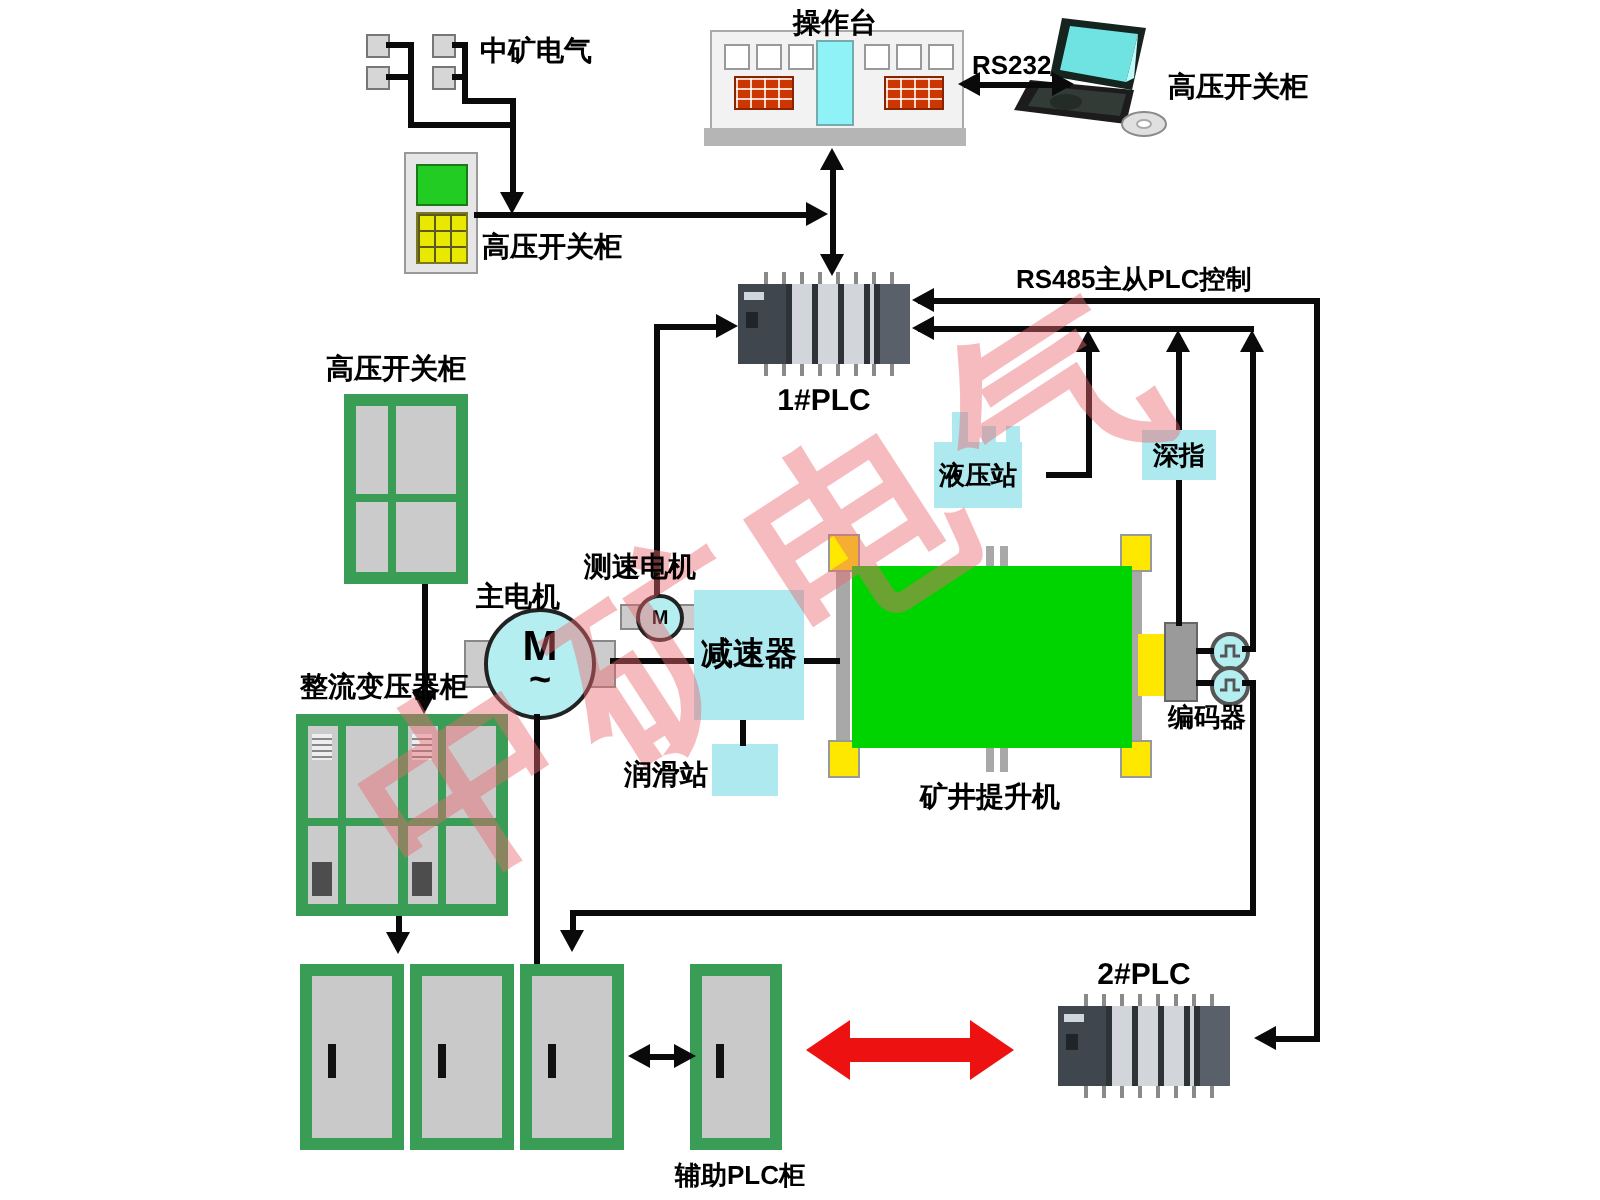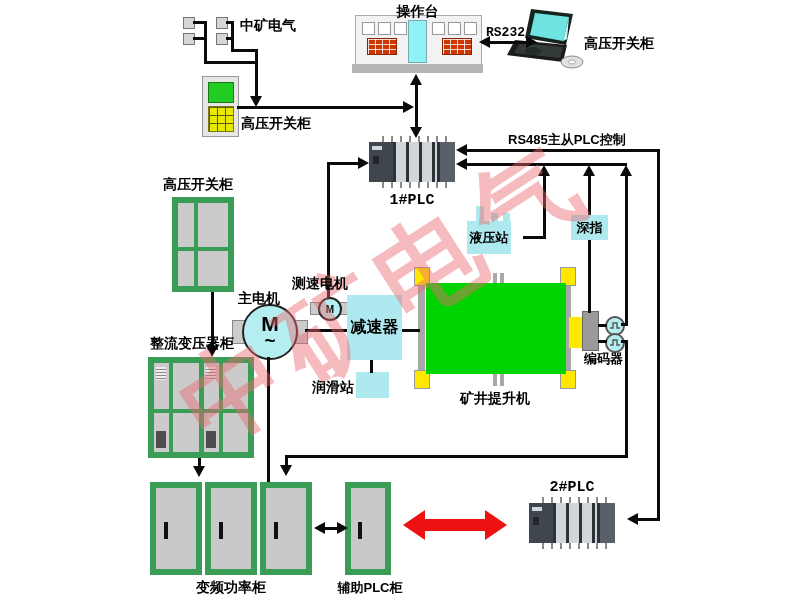--- a/index.html
+++ b/index.html
@@ -17,7 +17,7 @@
   .ah-right{border-top:6px solid transparent;border-bottom:6px solid transparent;border-left:11px solid #0a0a0a;}
   
   .lbl{position:absolute;font-weight:bold;font-size:14px;white-space:nowrap;z-index:6;}
-  .mono{font-family:Liberation Mono, monospace;}
+  .mono{font-family:Liberation Sans, sans-serif;}
   
   .cyan{background:#aee9ef;}
   .cyanbox{position:absolute;background:#aee9ef;z-index:2;display:flex;align-items:center;justify-content:center;font-weight:bold;font-size:13px;}

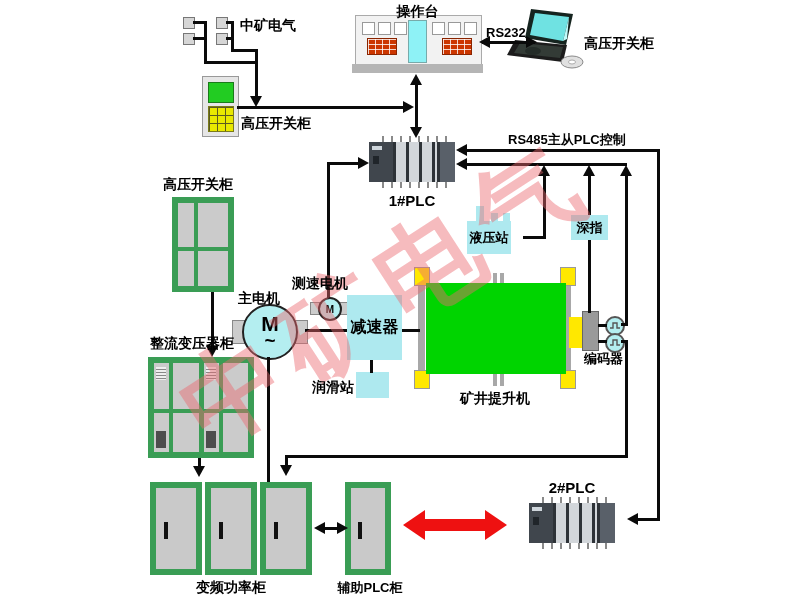--- a/index.html
+++ b/index.html
@@ -262,7 +262,6 @@
     <div class="door"></div>
     <div class="handle" style="left:14px;top:40px;"></div>
   </div>
-  <div class="lbl" style="left:150px;top:579px;width:162px;text-align:center;">变频功率柜</div>
 
   <div class="cab" style="left:345px;top:482px;width:46px;height:93px;">
     <div class="door"></div>

